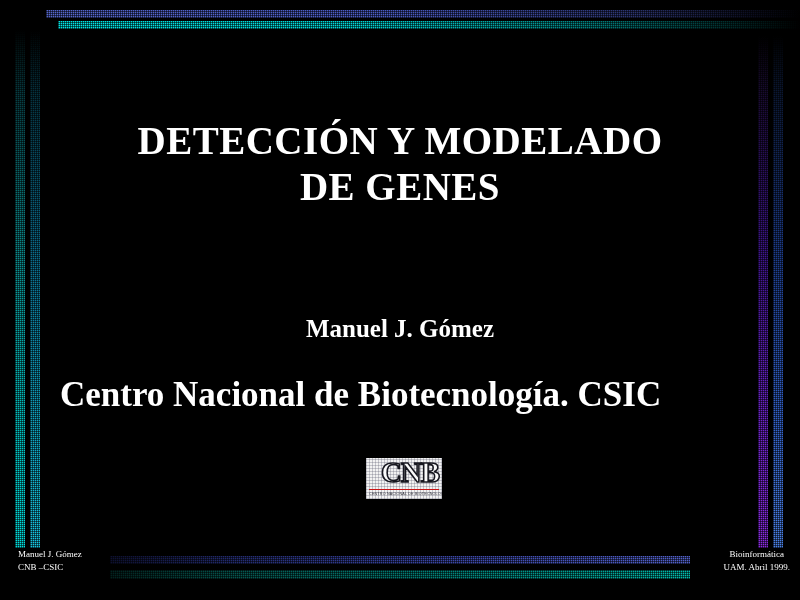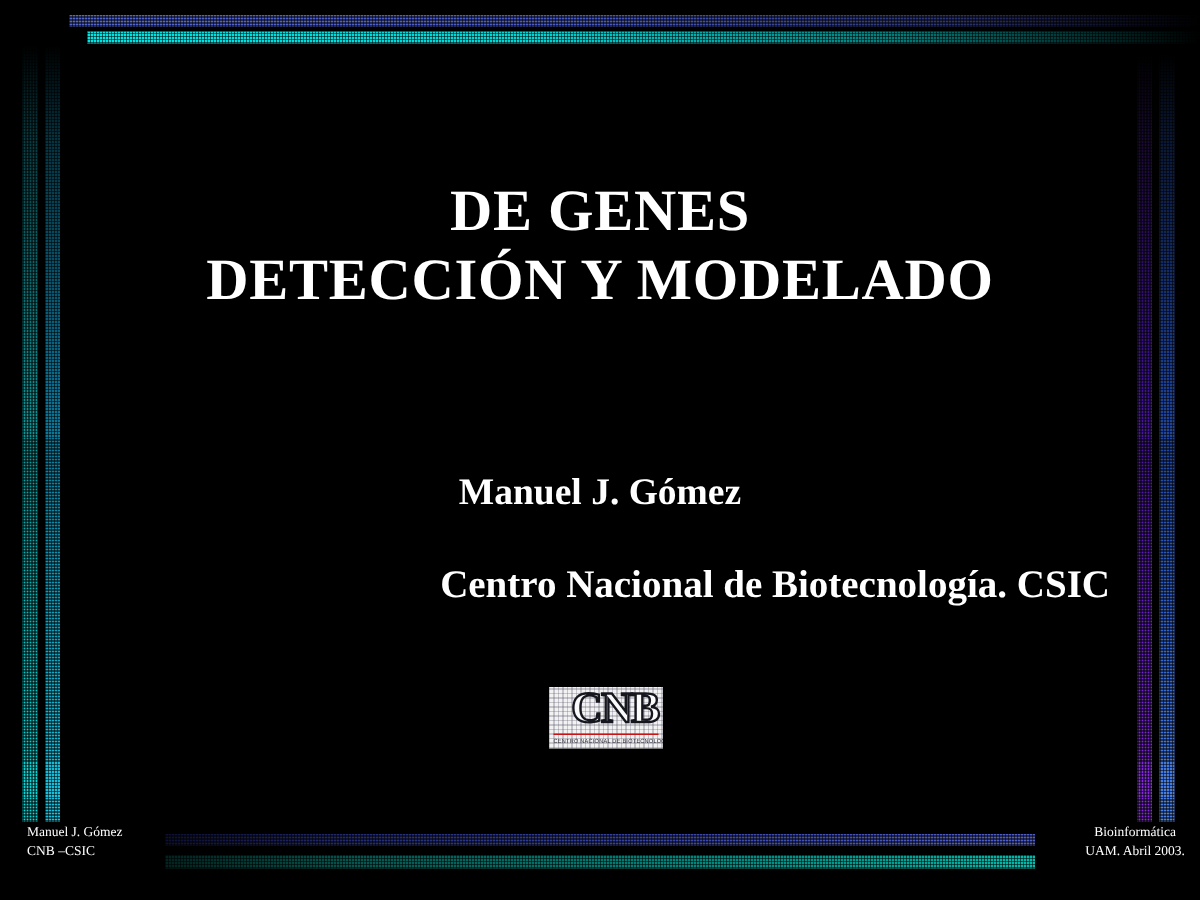--- a/index.html
+++ b/index.html
@@ -184,8 +184,8 @@
   </div>
 
   <div id="title">
+    <div>DETECCIÓN Y MODELADO</div>
     <div>DE GENES</div>
-    <div>DETECCIÓN Y MODELADO</div>
   </div>
 
   <div id="presenter">Manuel J. Gómez</div>

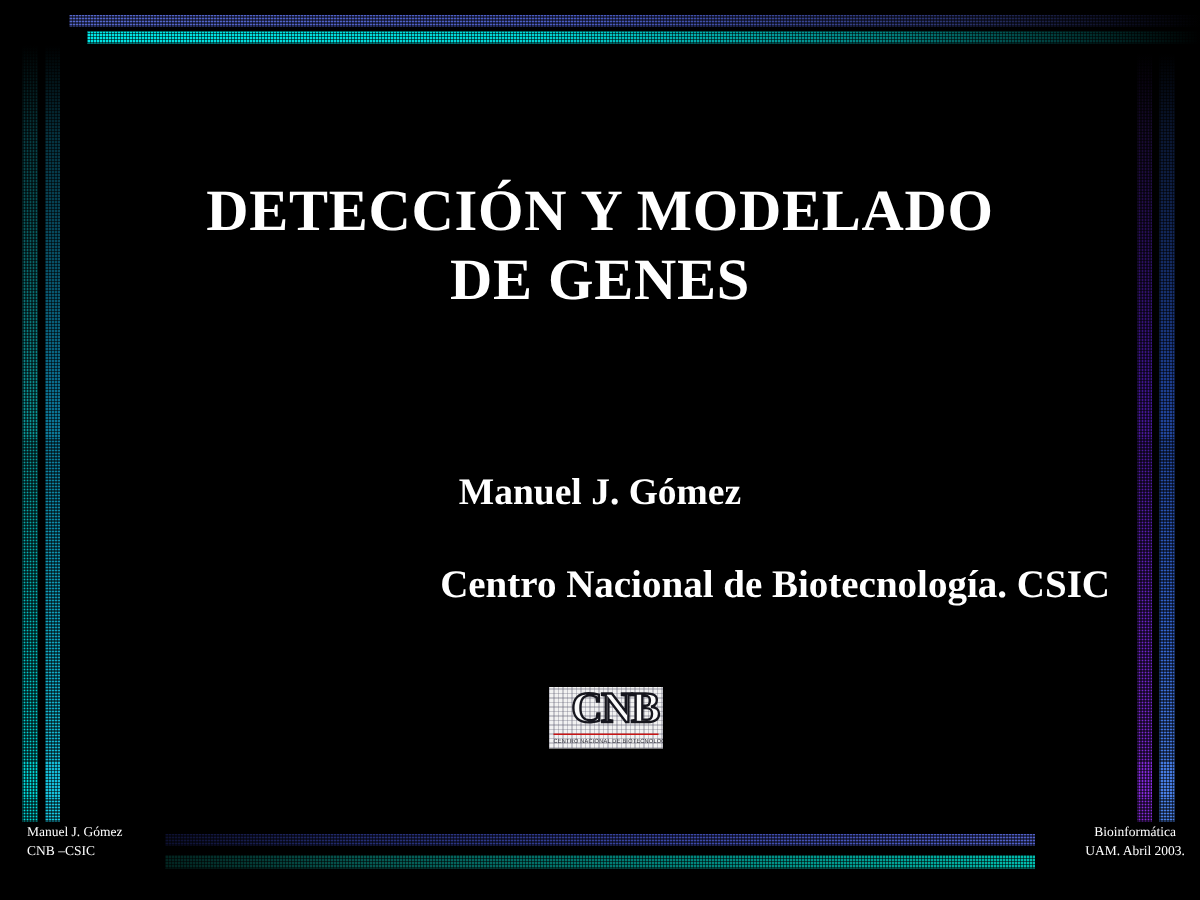--- a/index.html
+++ b/index.html
@@ -84,9 +84,9 @@
   #affiliation {
     position: absolute;
     left: 60px; top: 375px; width: 680px;
-    text-align: right;
-    color: #ffffff;
-    font-size: 26px;
+    text-align: left;
+    color: #ffffff;
+    font-size: 35px;
     font-weight: bold;
   }
 

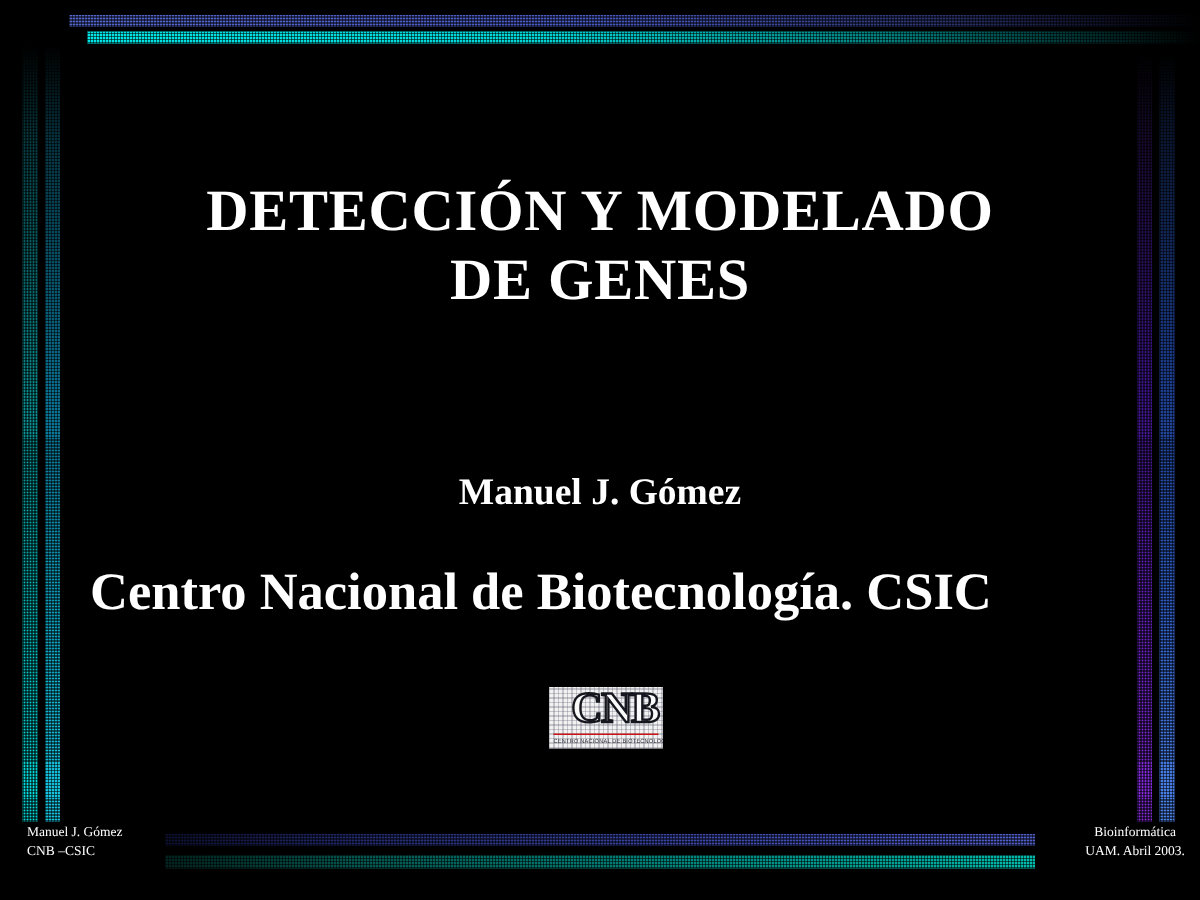--- a/index.html
+++ b/index.html
@@ -203,7 +203,7 @@
   </div>
   <div id="footer-right">
     <div>Bioinformática</div>
-    <div>UAM. Abril 2003.</div>
+    <div>UAM. Abril 1999.</div>
   </div>
 
 </div>

